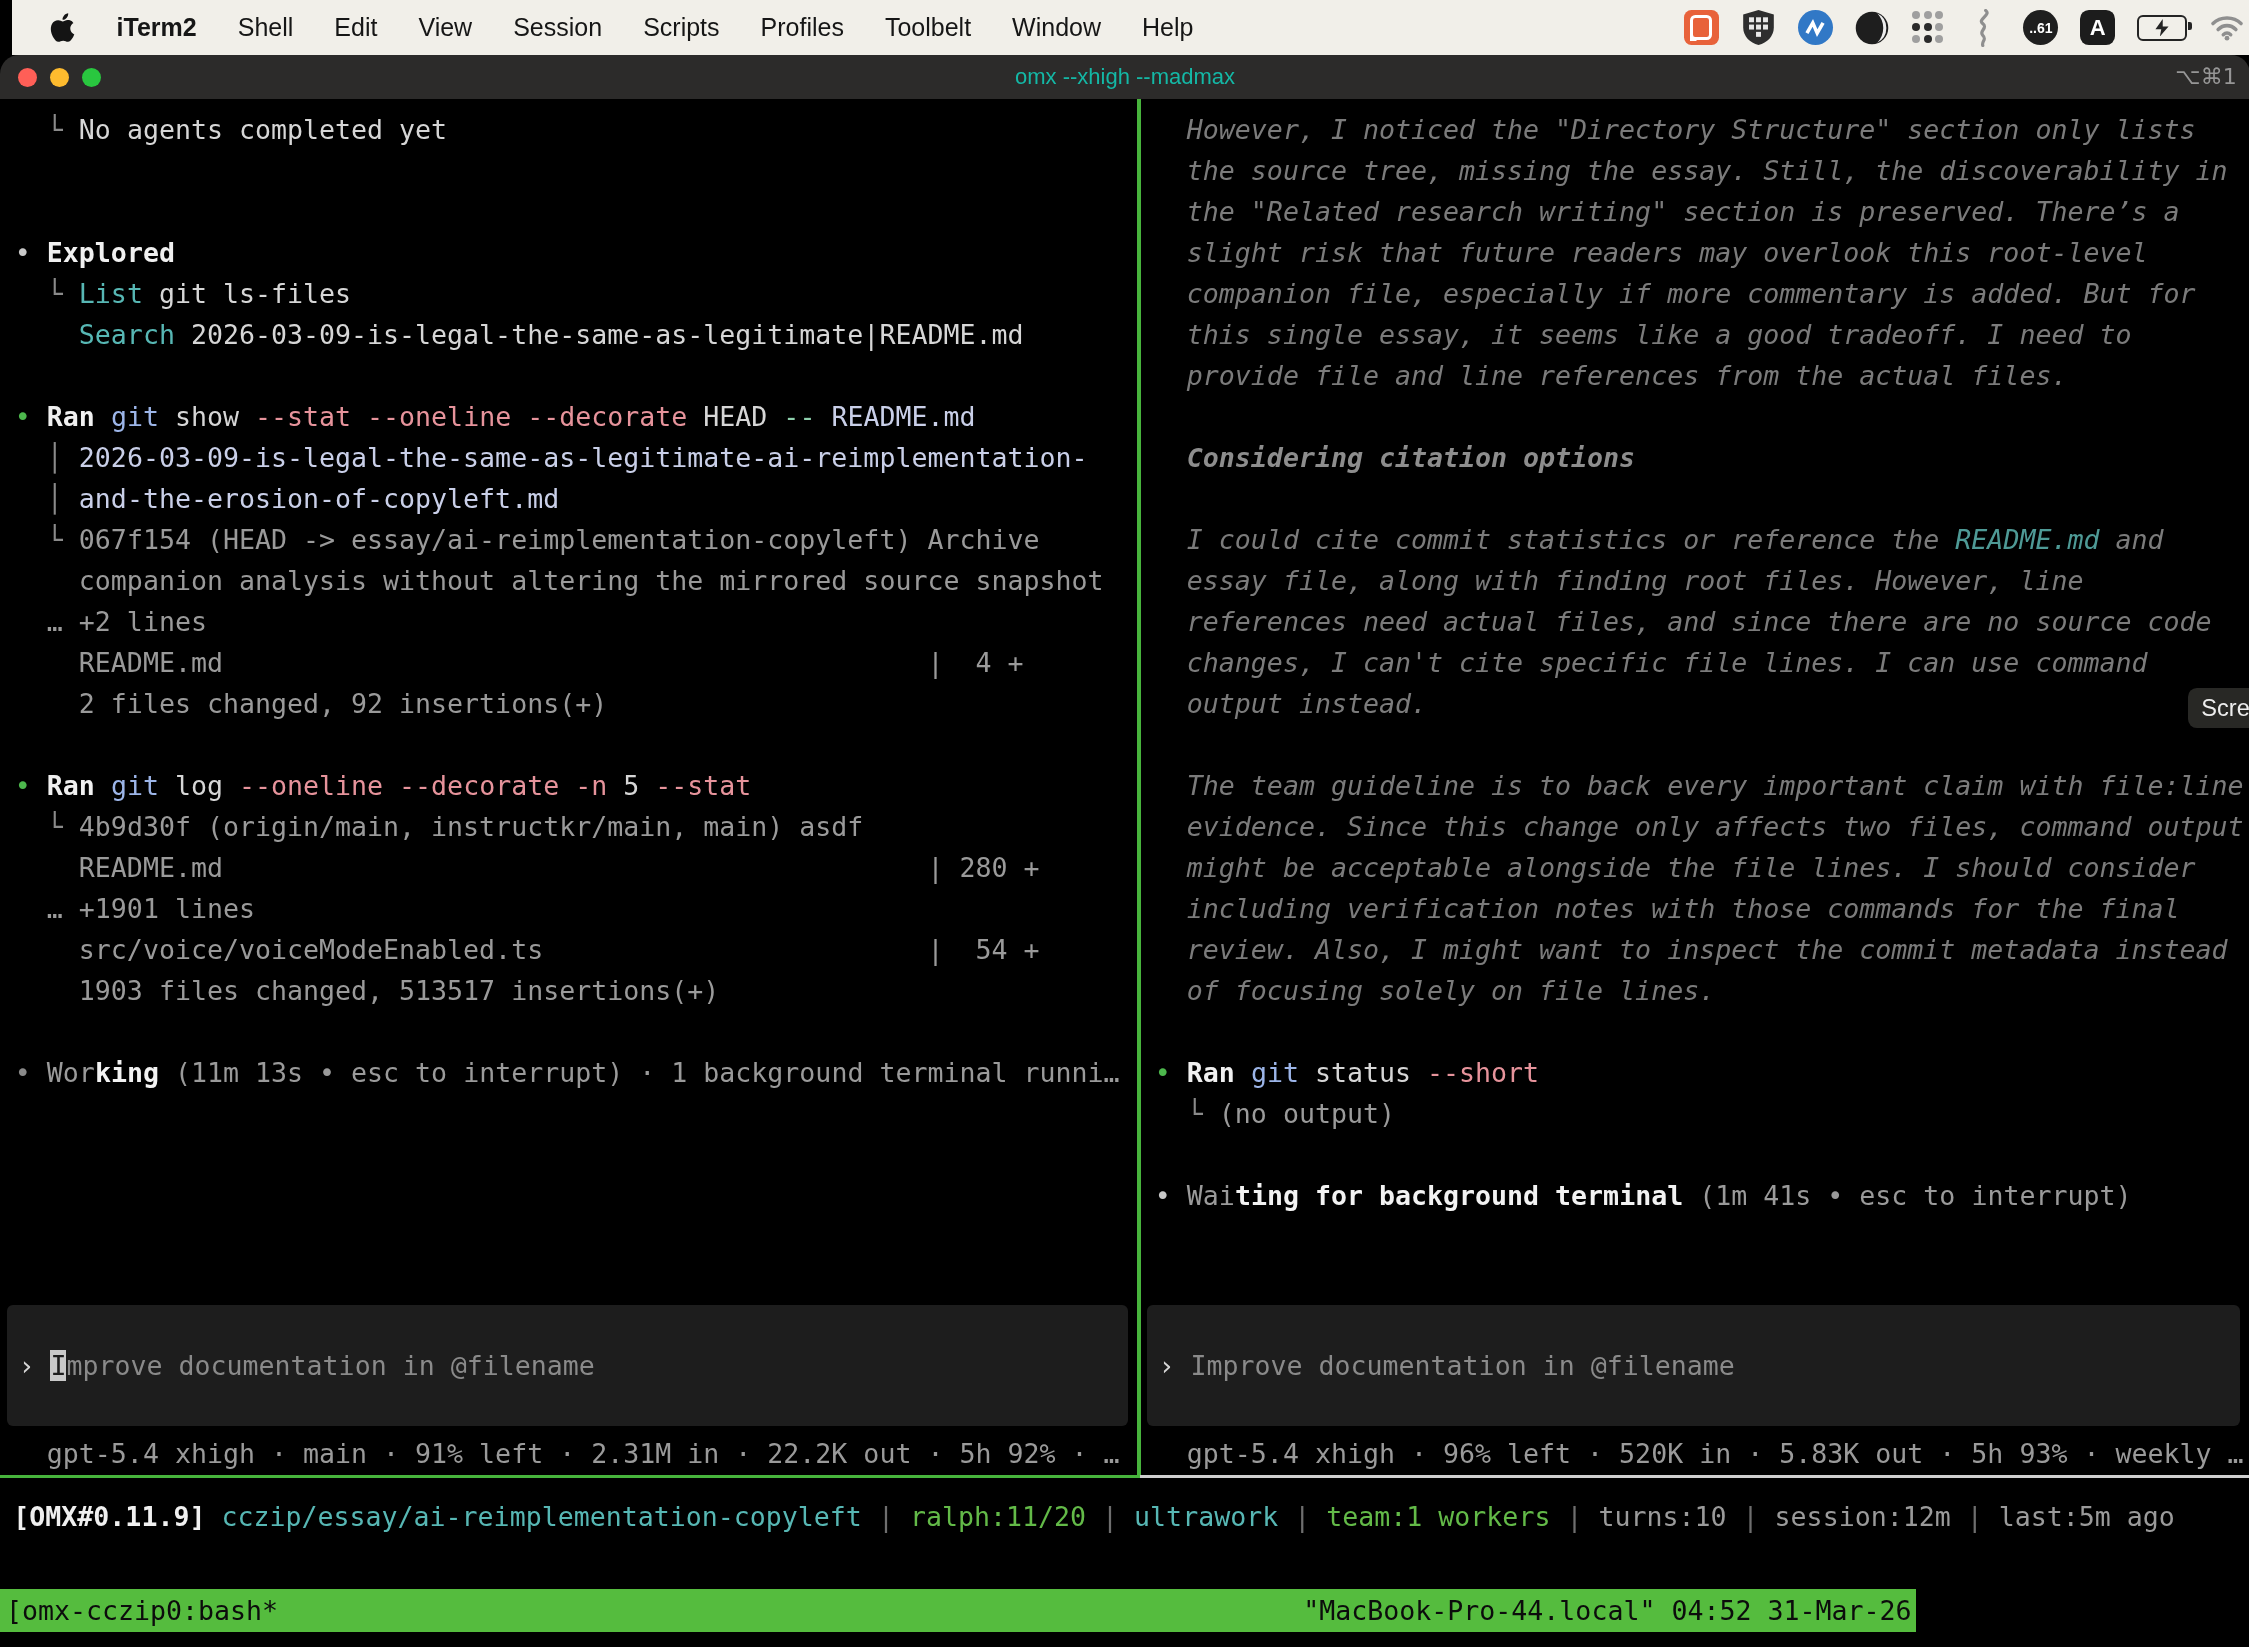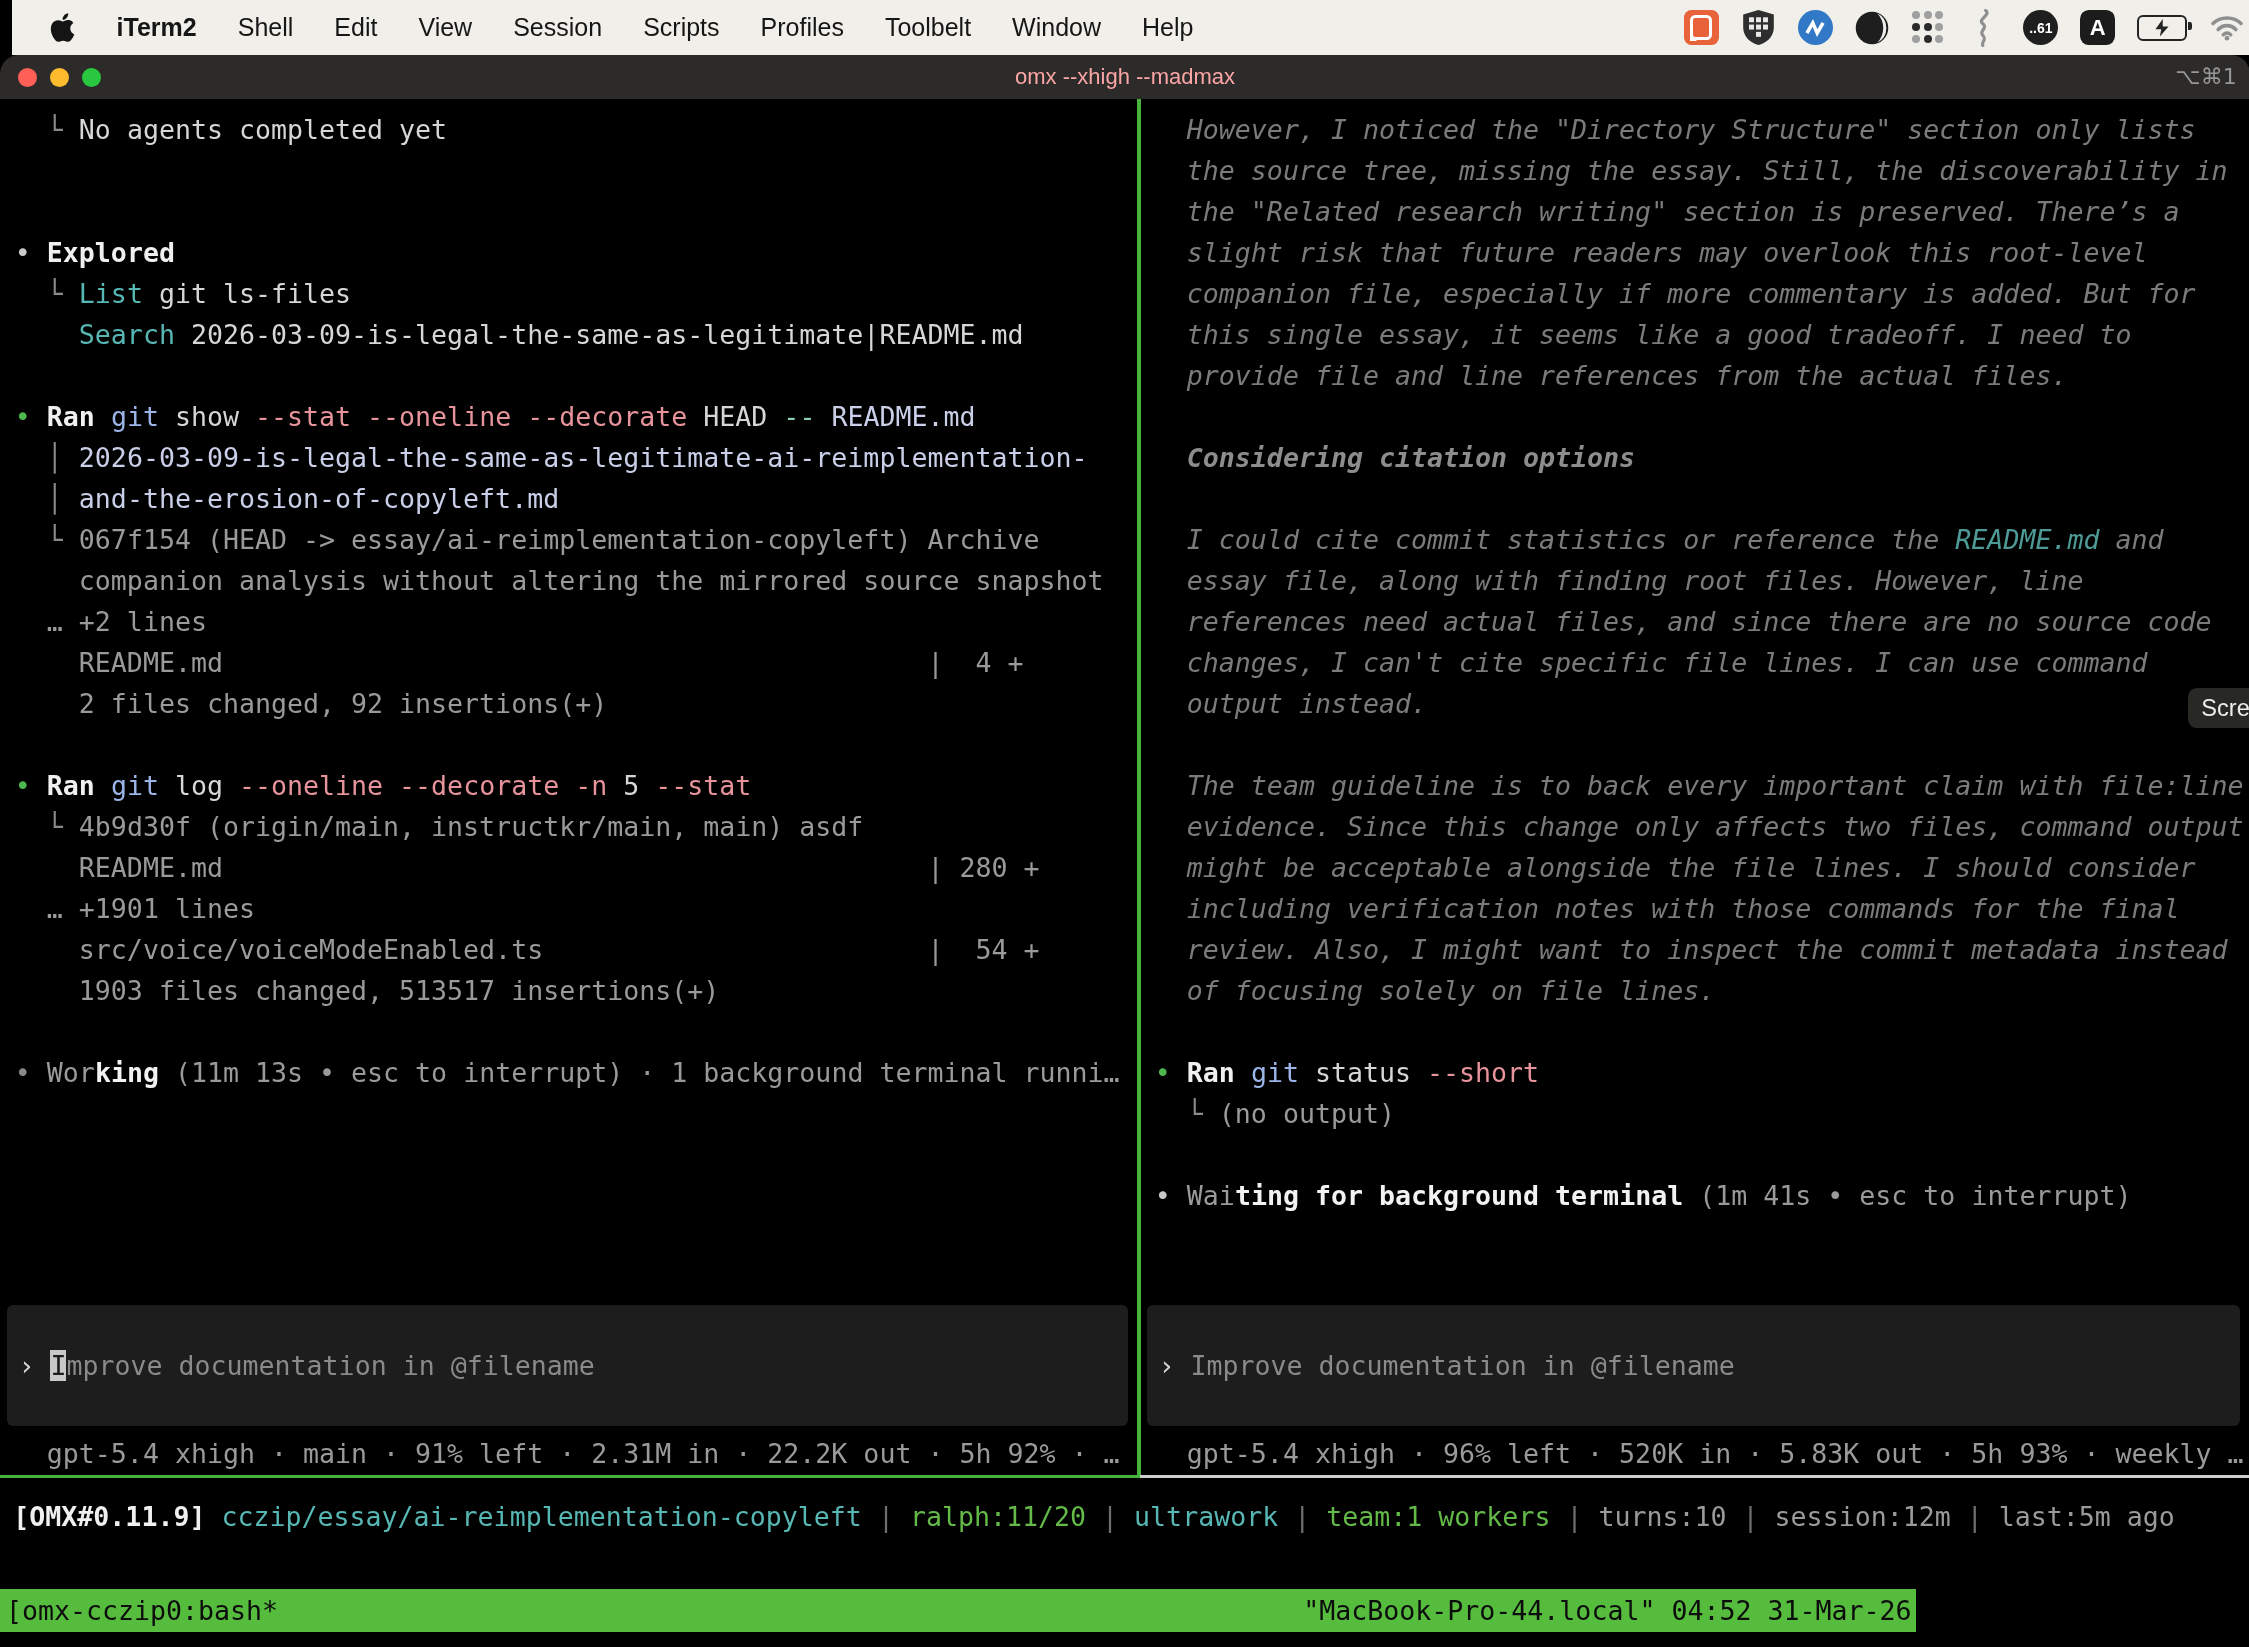--- a/index.html
+++ b/index.html
@@ -38,7 +38,7 @@
   .light{width:19px;height:19px;border-radius:50%;}
   .light.red{background:#ff5f57;} .light.yellow{background:#febb2e;} .light.green{background:#29c73f;}
   .win-title{position:absolute;left:0;right:0;top:0;height:44px;line-height:44px;text-align:center;
-             color:#fca5a5;font-size:22px;}
+             color:#14b8a6;font-size:22px;}
   .win-shortcut{position:absolute;right:13.3px;top:0;height:44px;line-height:44px;color:#969696;
                 font-size:22px;font-family:"DejaVu Sans",sans-serif;}
 

